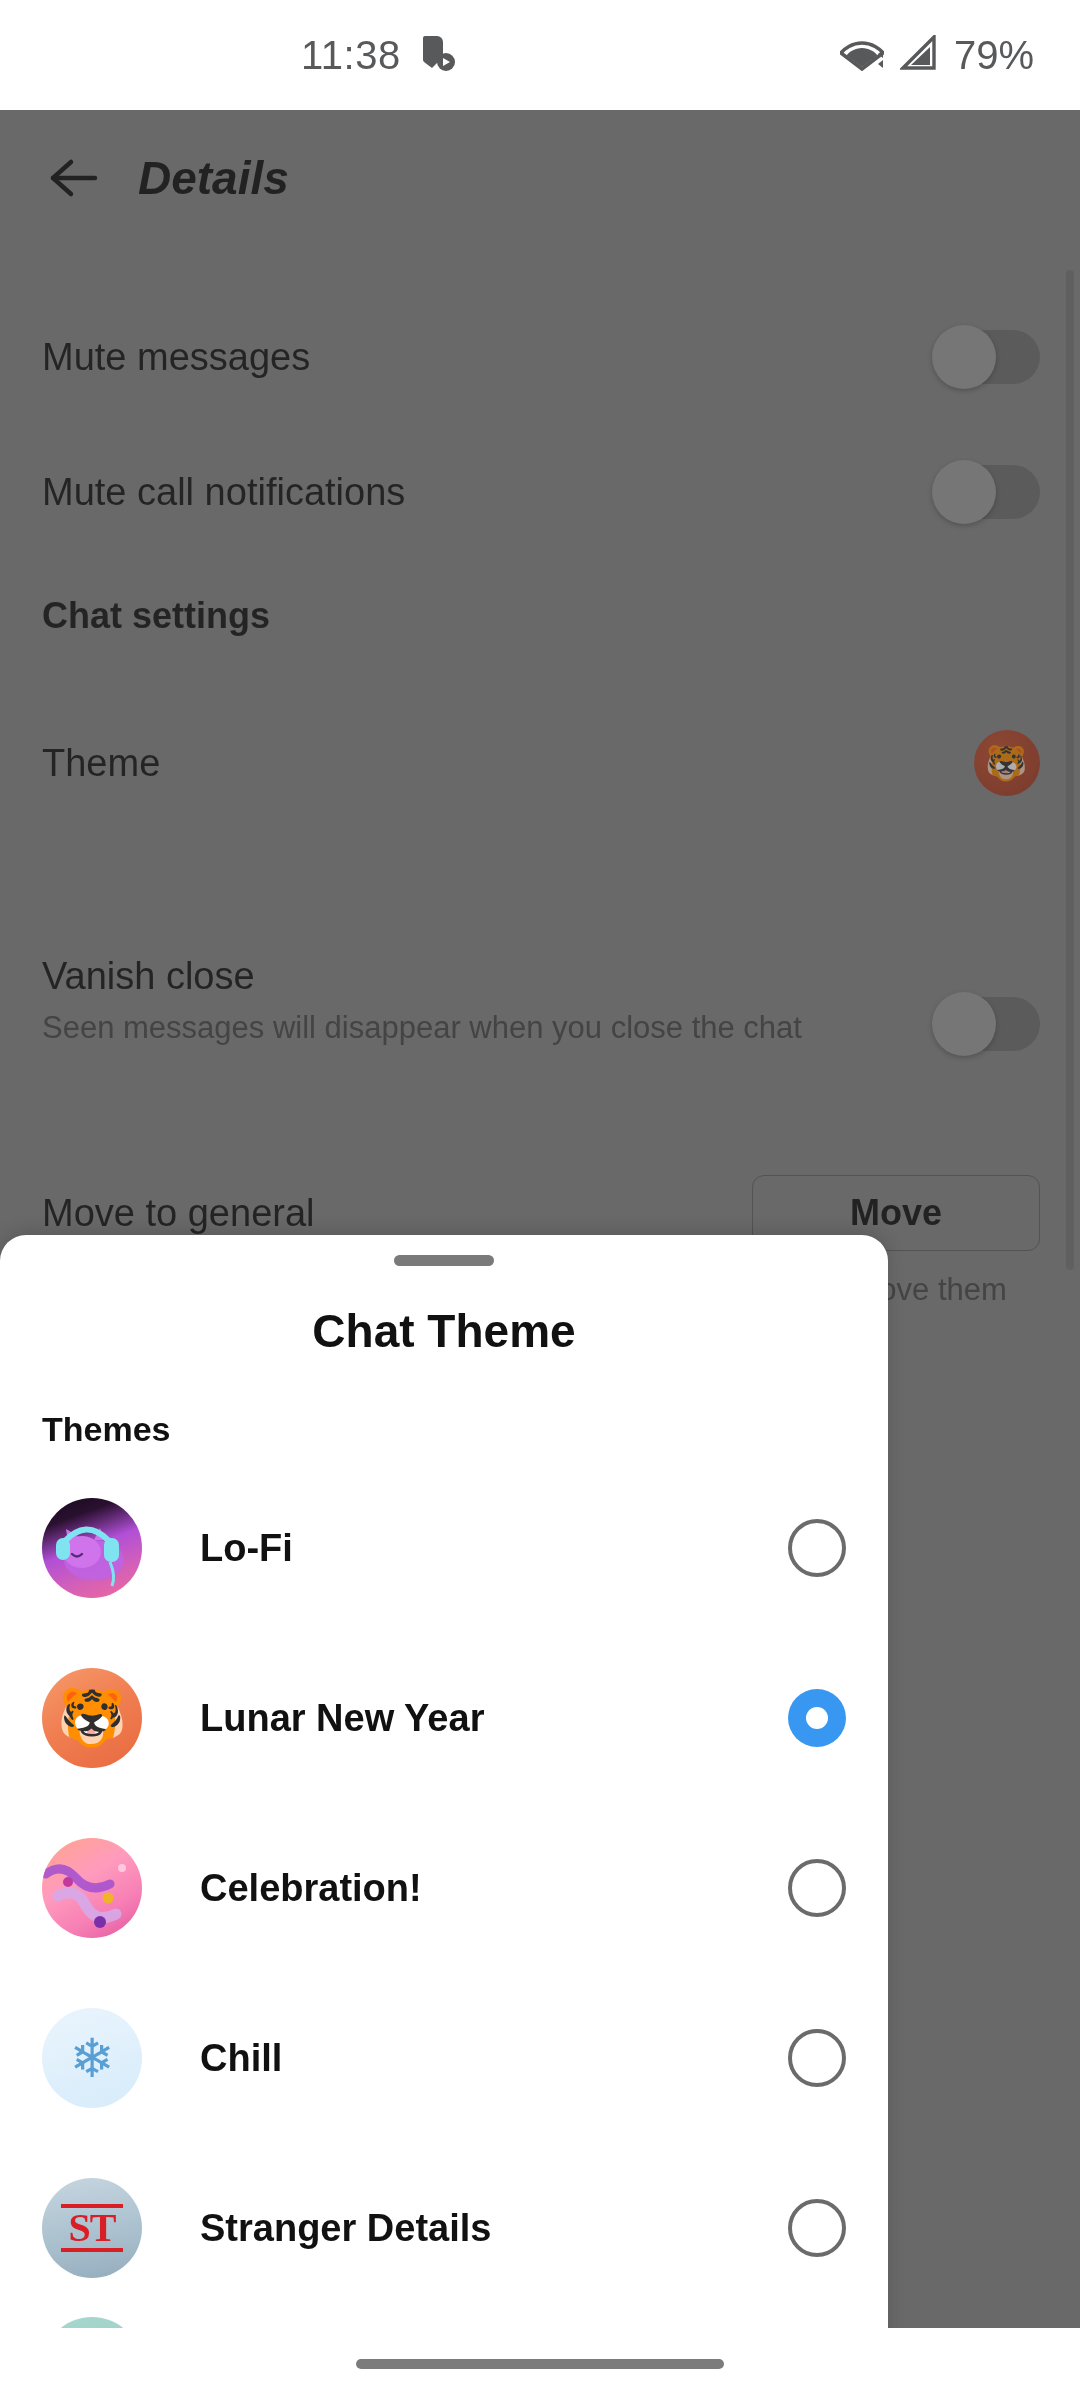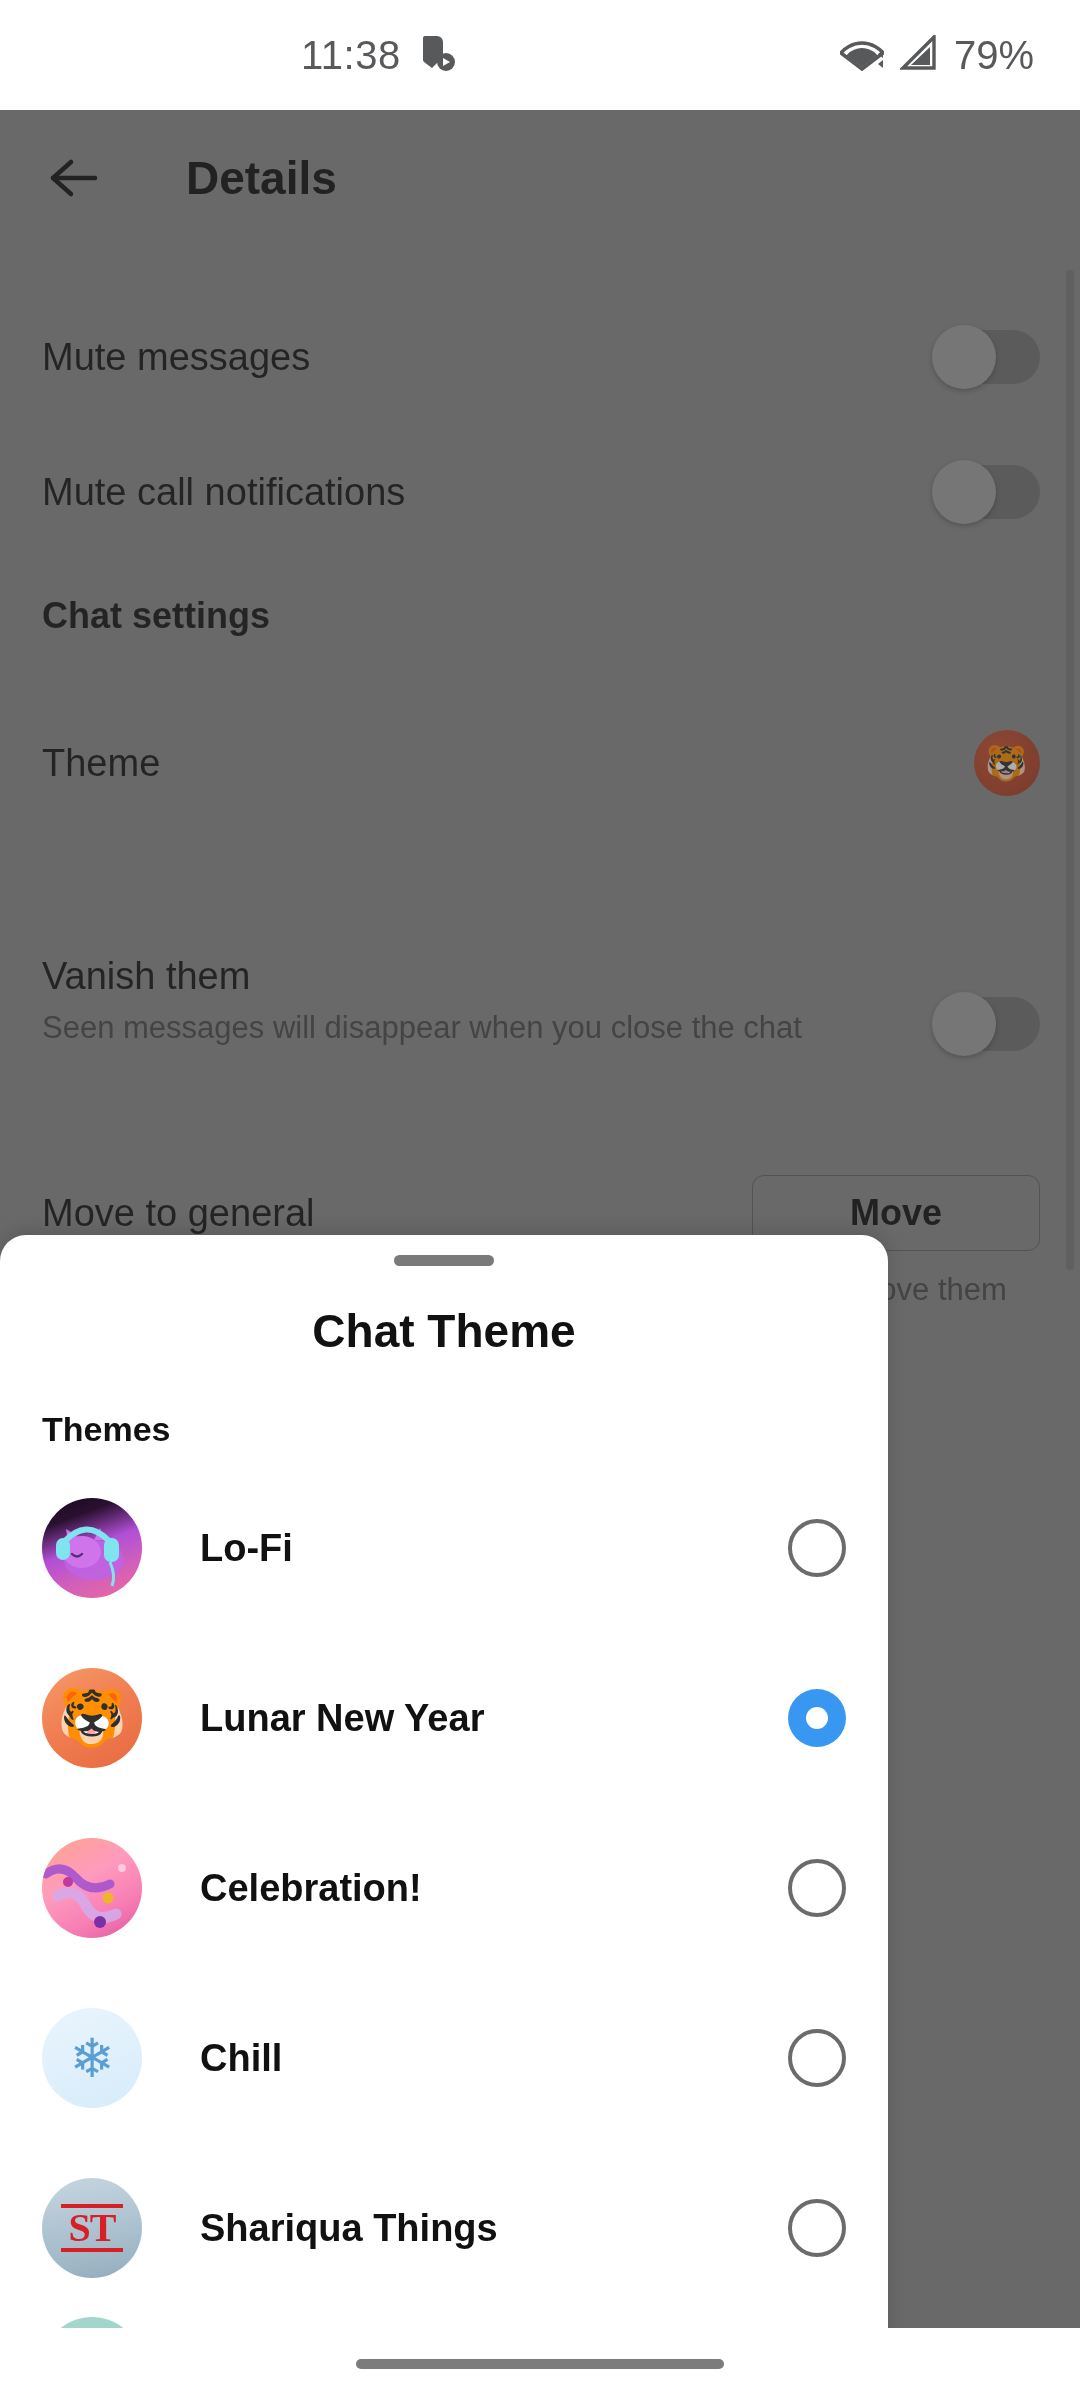--- a/index.html
+++ b/index.html
@@ -42,7 +42,7 @@
   }
   #back-arrow{ width:66px; height:66px; display:flex; align-items:center; justify-content:center; }
   #details-title{
-    font-size:46px; font-weight:bold; color:#111; margin-left:78px;
+    font-size:46px; font-weight:bold; color:#111; margin-left:30px;font-style:italic;
   }
 
   .drow{

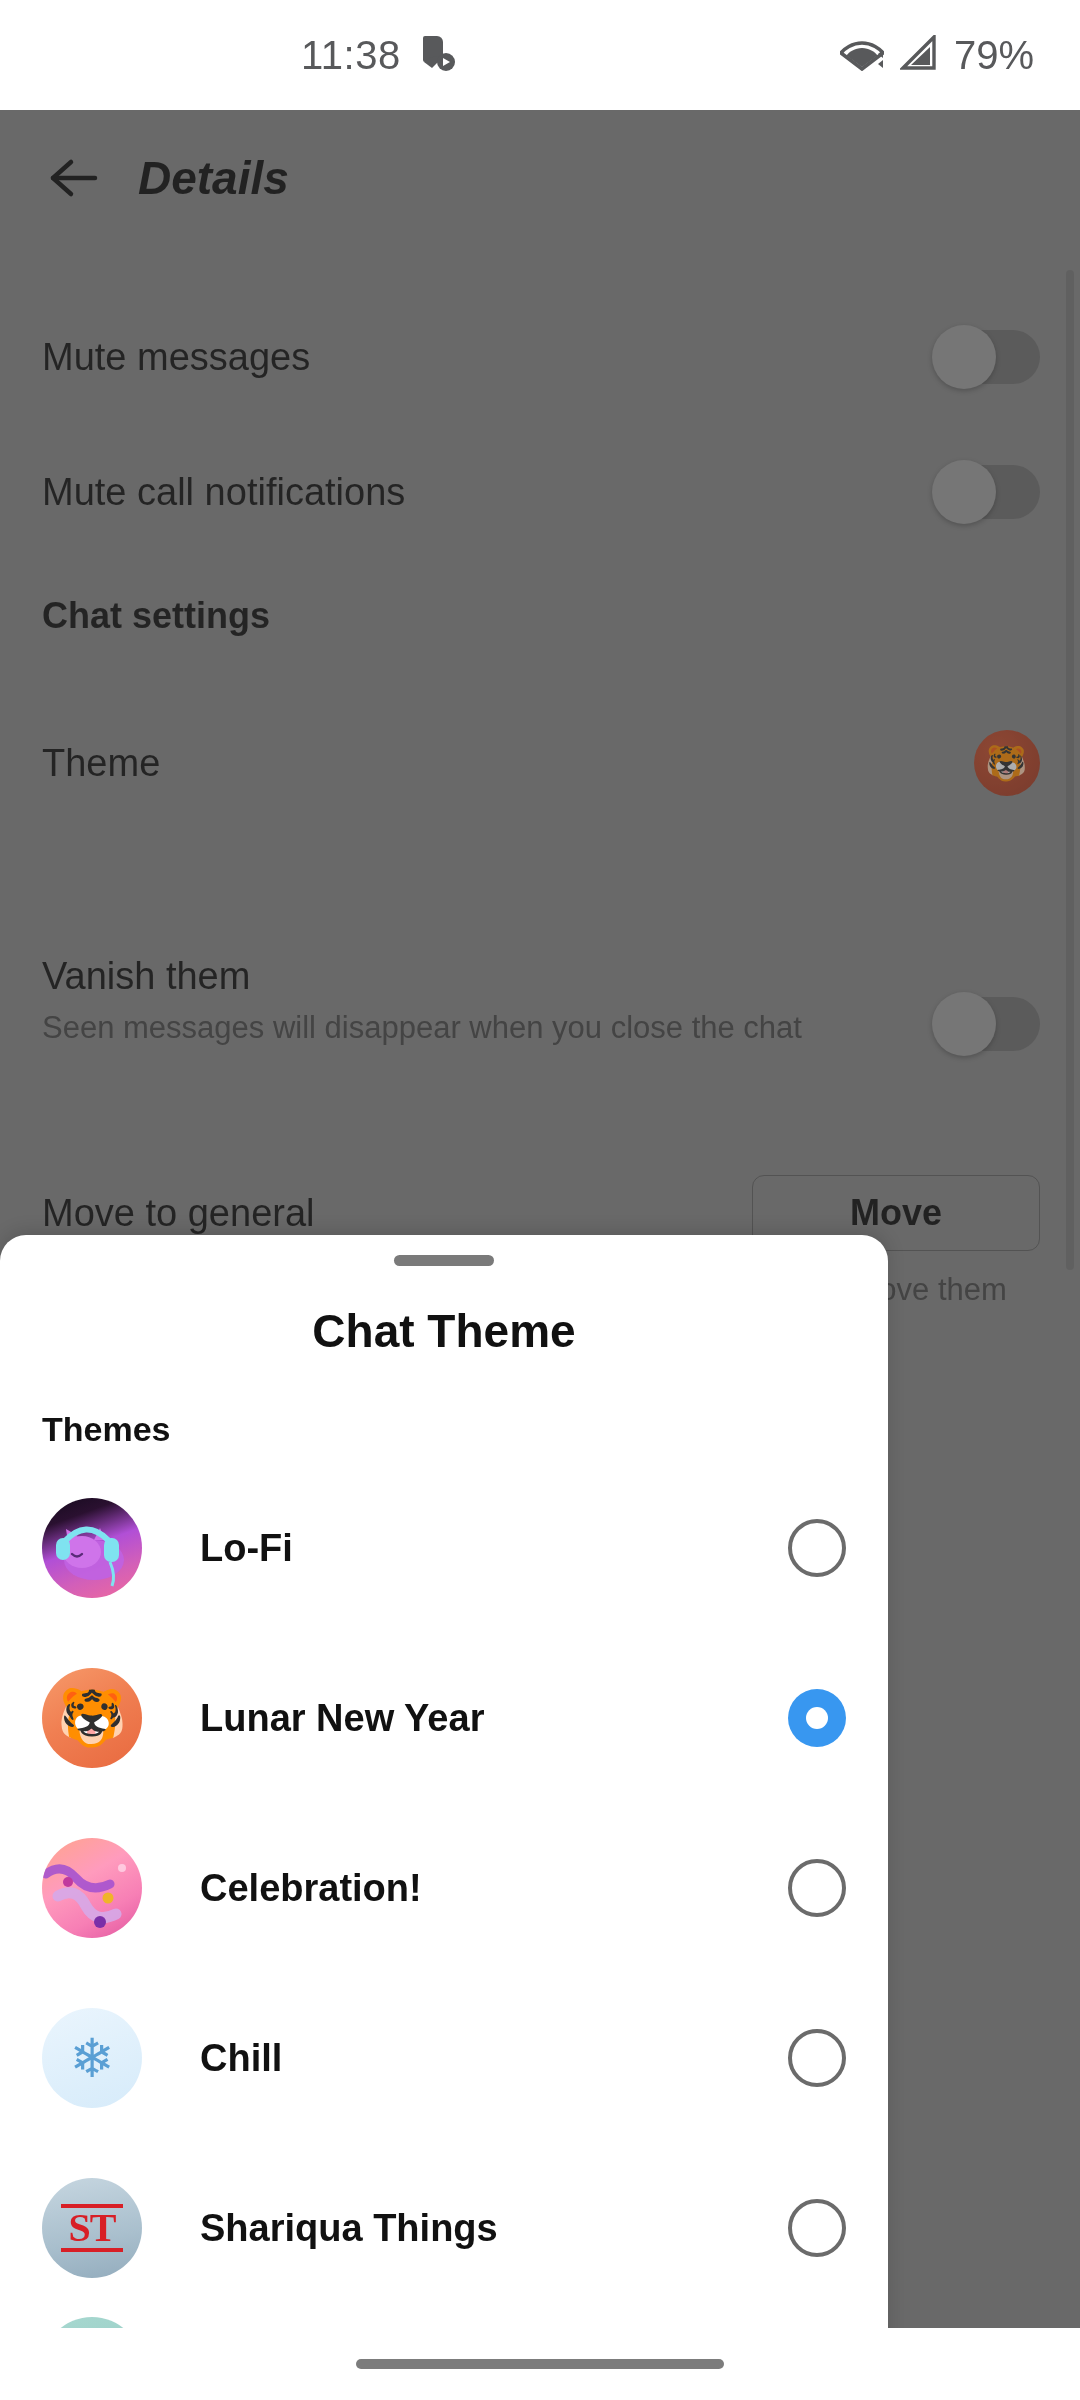--- a/index.html
+++ b/index.html
@@ -243,7 +243,7 @@
 
   <div class="drow" style="top:845px; align-items:flex-start;">
     <span style="display:block;">
-      <span class="drow-label" style="display:block;">Vanish them</span>
+      <span class="drow-label" style="display:block;">Vanish close</span>
       <span class="drow-sub" style="display:block;text-align:right;">Seen messages will disappear when you close the chat</span>
     </span>
     <span class="toggle" style="margin-top:42px;">

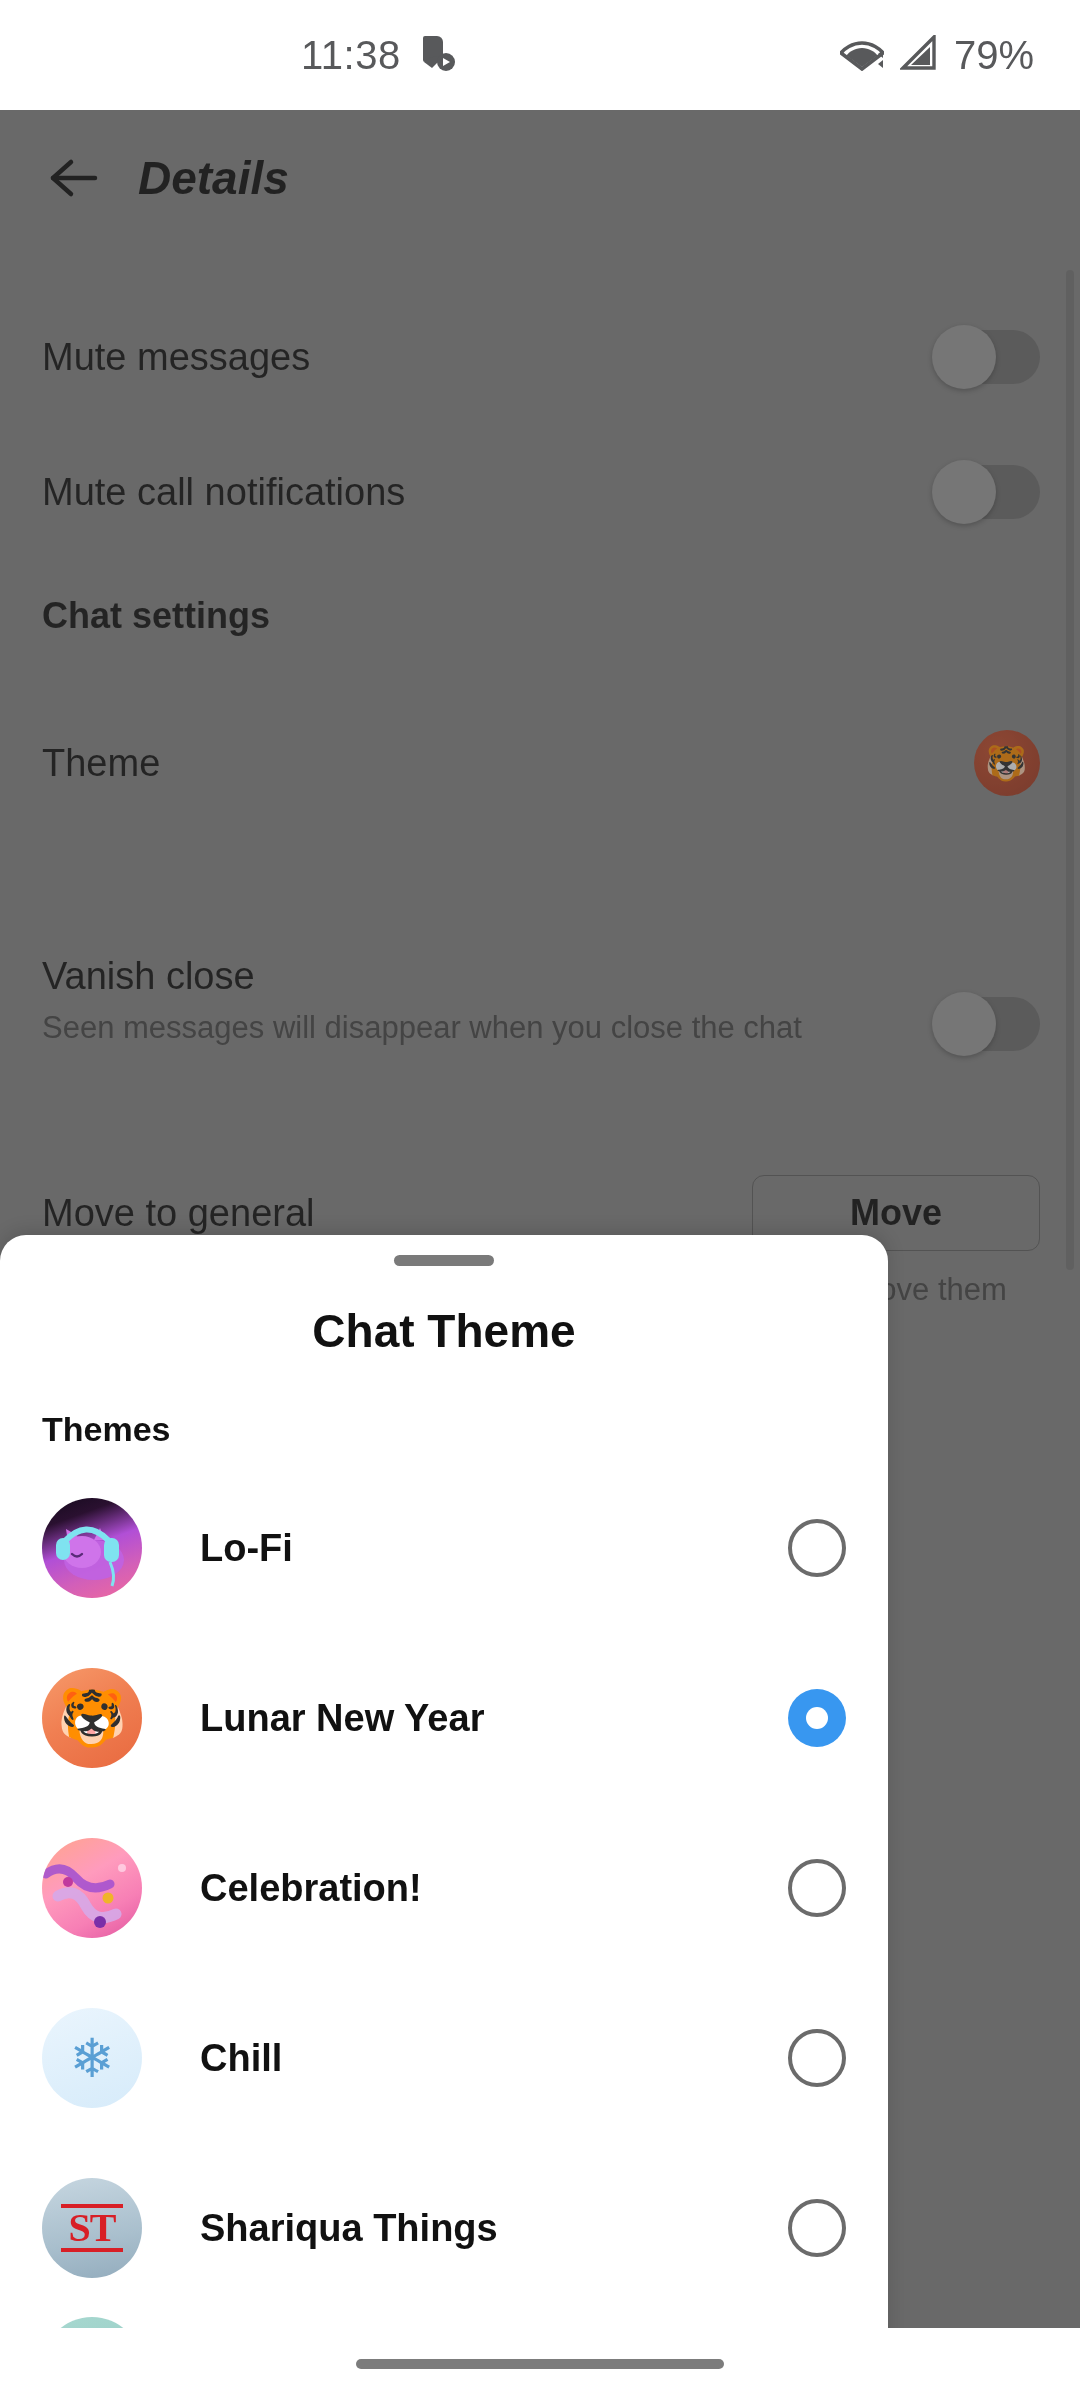--- a/index.html
+++ b/index.html
@@ -322,7 +322,7 @@
       <span class="theme-avatar av-stranger">
         <span class="st-logo">ST</span>
       </span>
-      <span class="theme-name">Shariqua Things</span>
+      <span class="theme-name">Stranger Details</span>
       <span class="radio"></span>
     </div>
 

